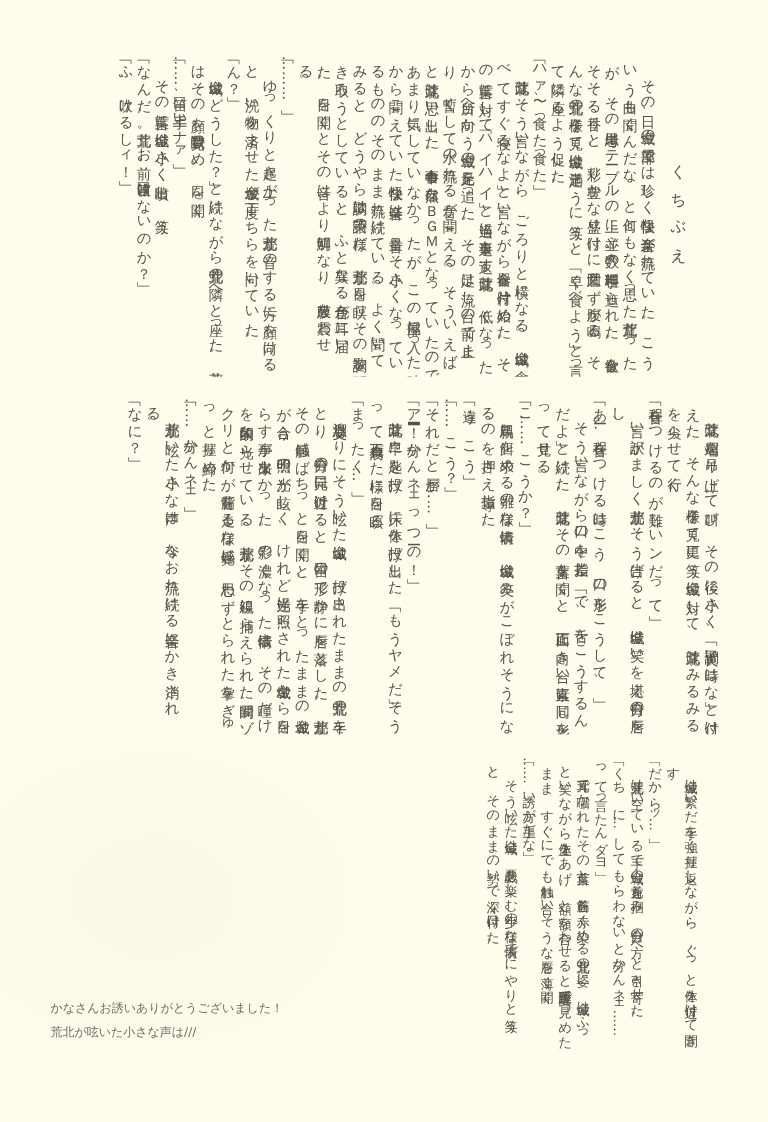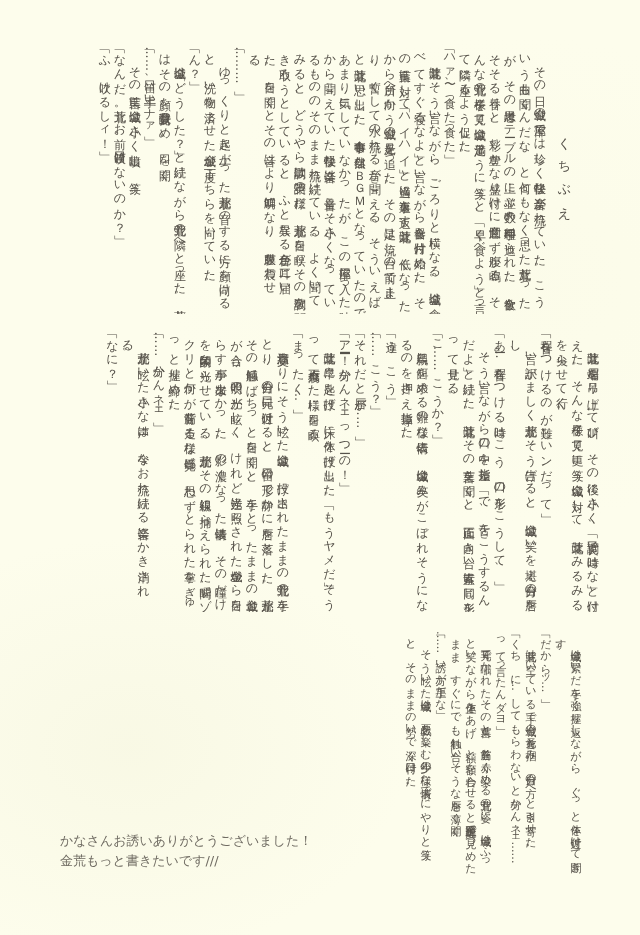--- a/index.html
+++ b/index.html
@@ -73,10 +73,10 @@
   }
   .afterword {
     position: absolute;
-    left: 60px;
+    left: 42px;
     top: 831px;
     font-family: "DejaVu Sans", sans-serif;
-    font-size: 13px;
+    font-size: 10px;
     line-height: 20px;
     color: #6f6b62;
   }

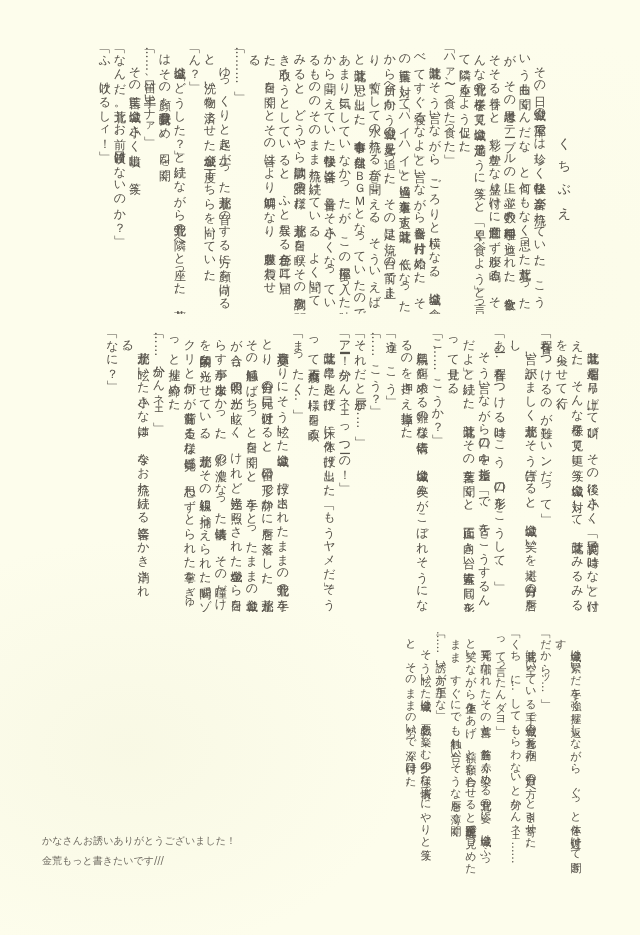--- a/index.html
+++ b/index.html
@@ -134,7 +134,7 @@
 
   <div class="afterword">
     <p>かなさんお誘いありがとうございました！</p>
-    <p>金荒もっと書きたいです///</p>
+    <p>荒北が呟いた小さな声は///</p>
   </div>
 
 </div>

